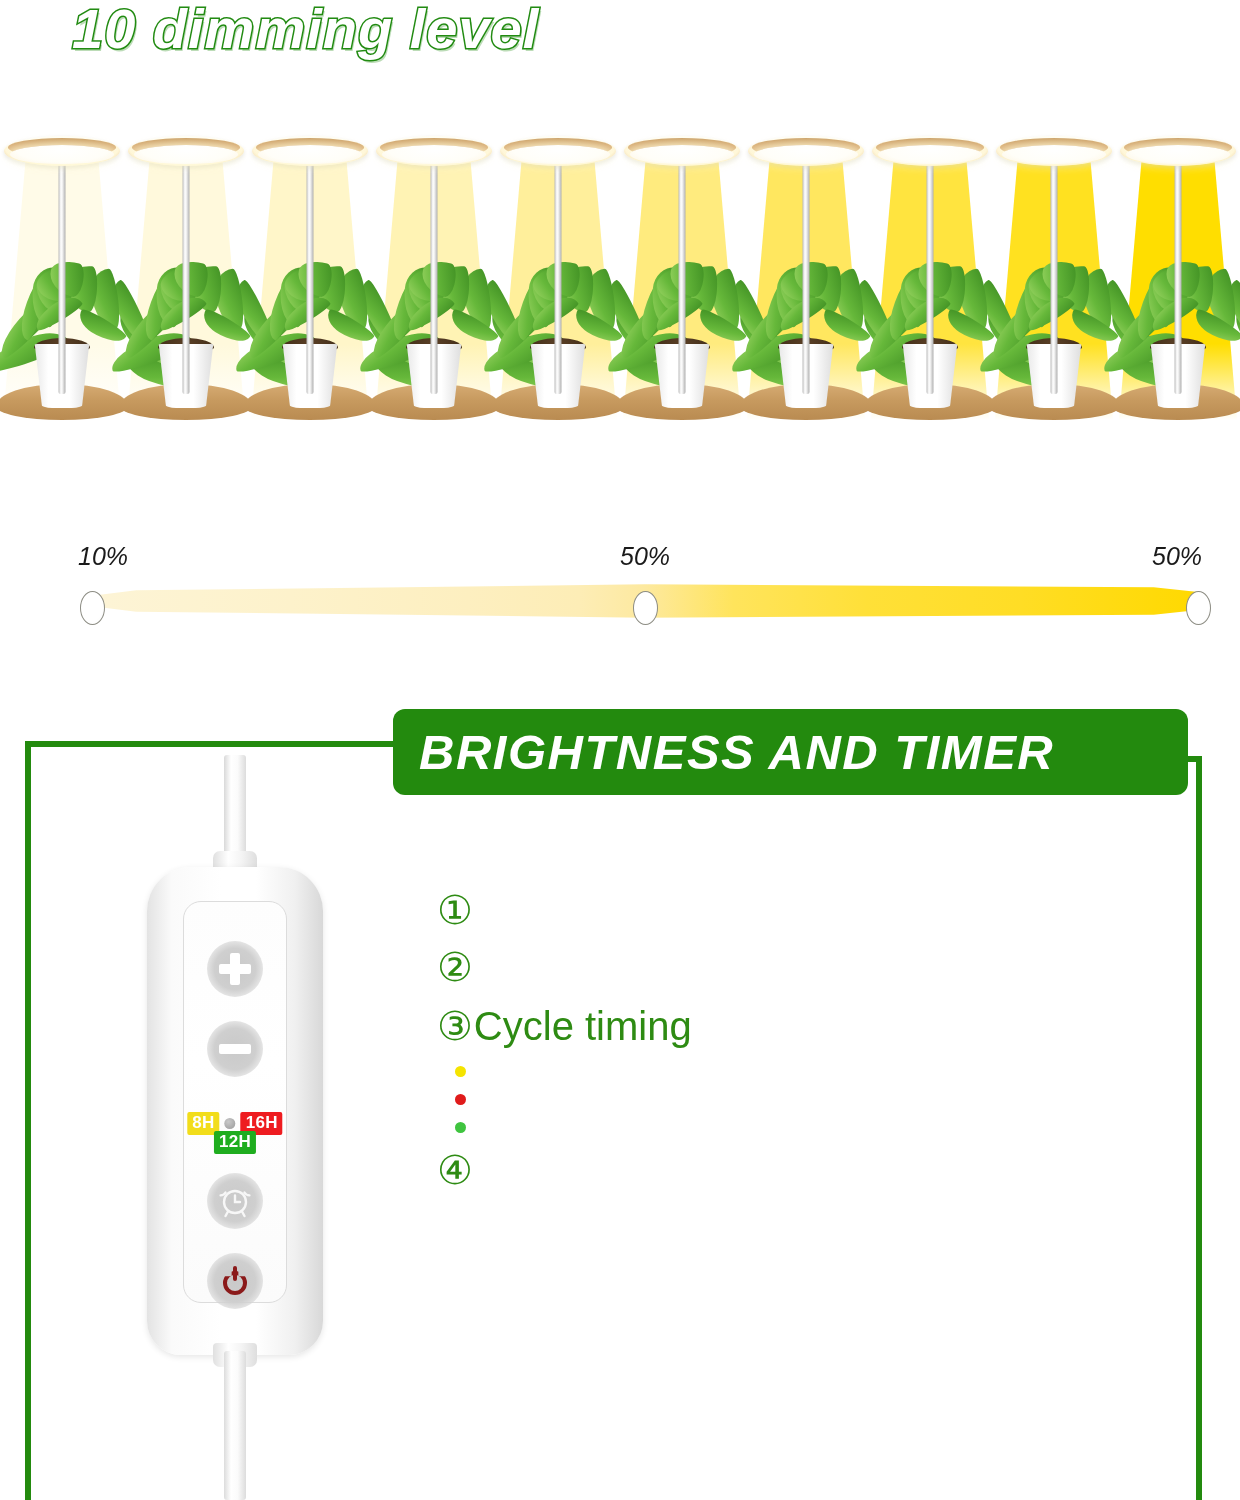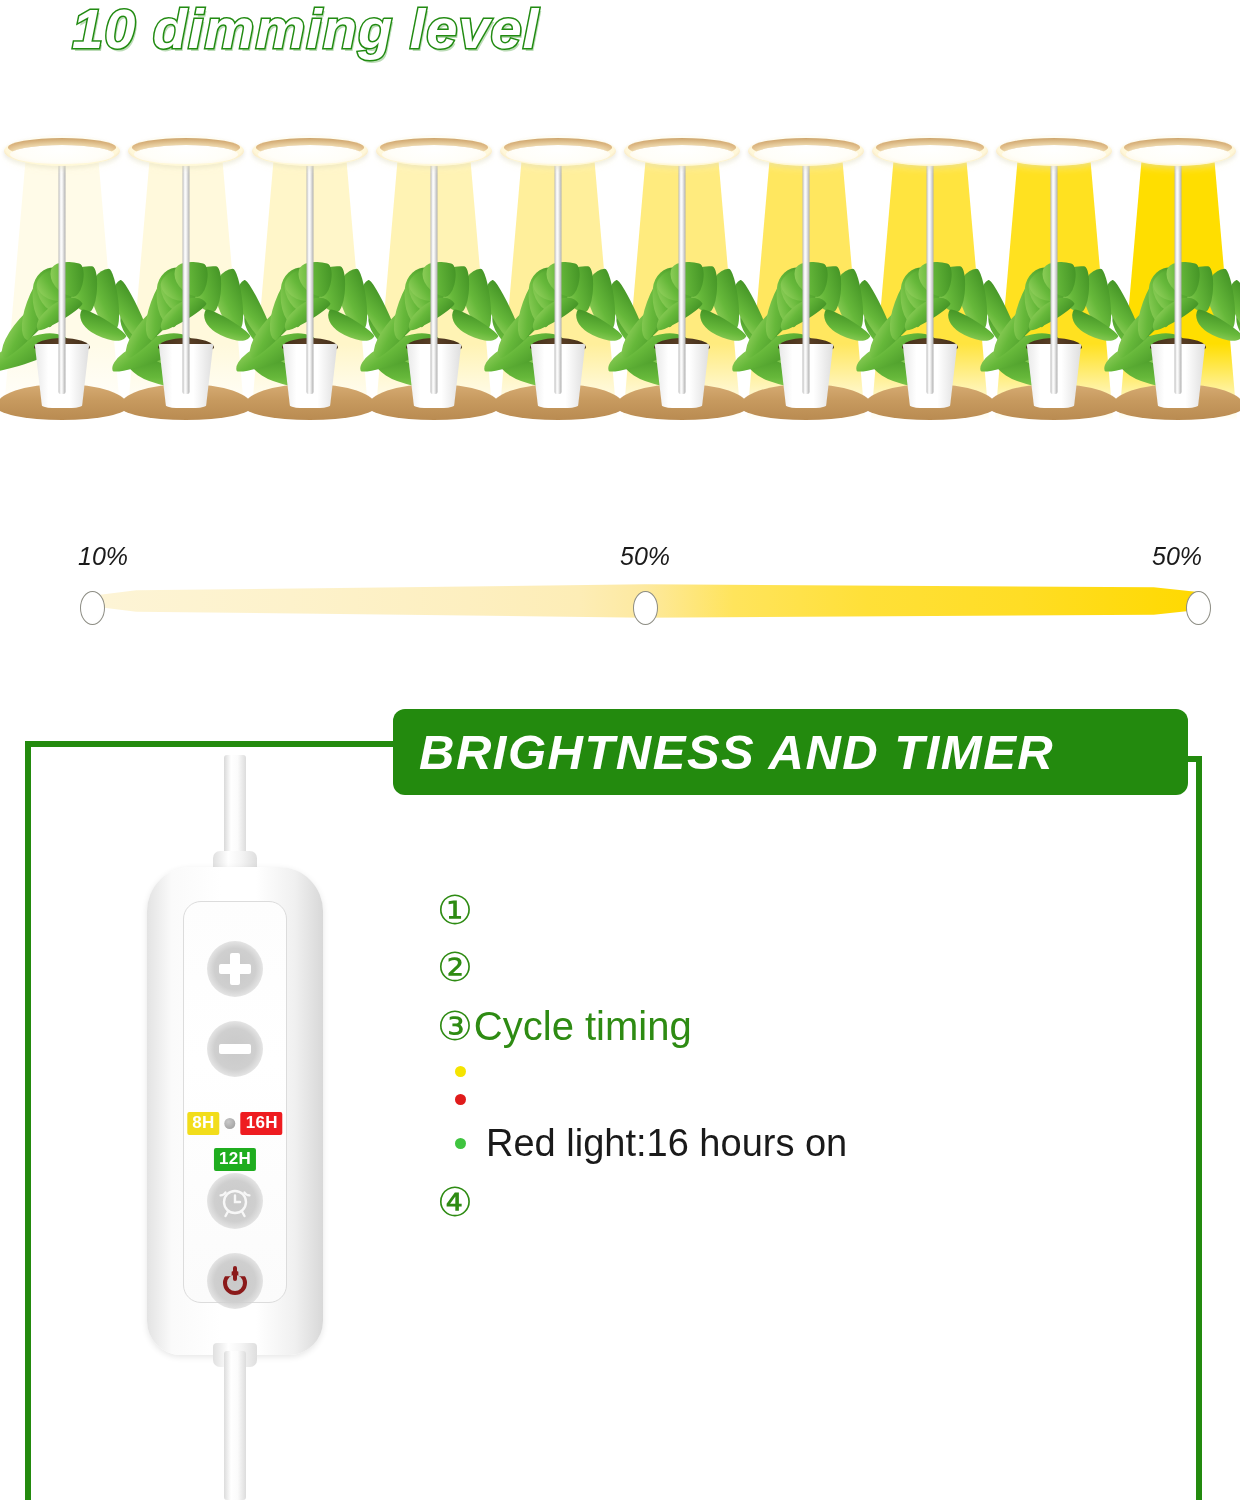--- a/index.html
+++ b/index.html
@@ -566,7 +566,7 @@
     <span class="led"></span>
     <span class="badge r">16H</span>
   </div>
-  <div class="badge-row" style="top:393px;">
+  <div class="badge-row" style="top:376px;">
     <span class="badge g">12H</span>
   </div>
 

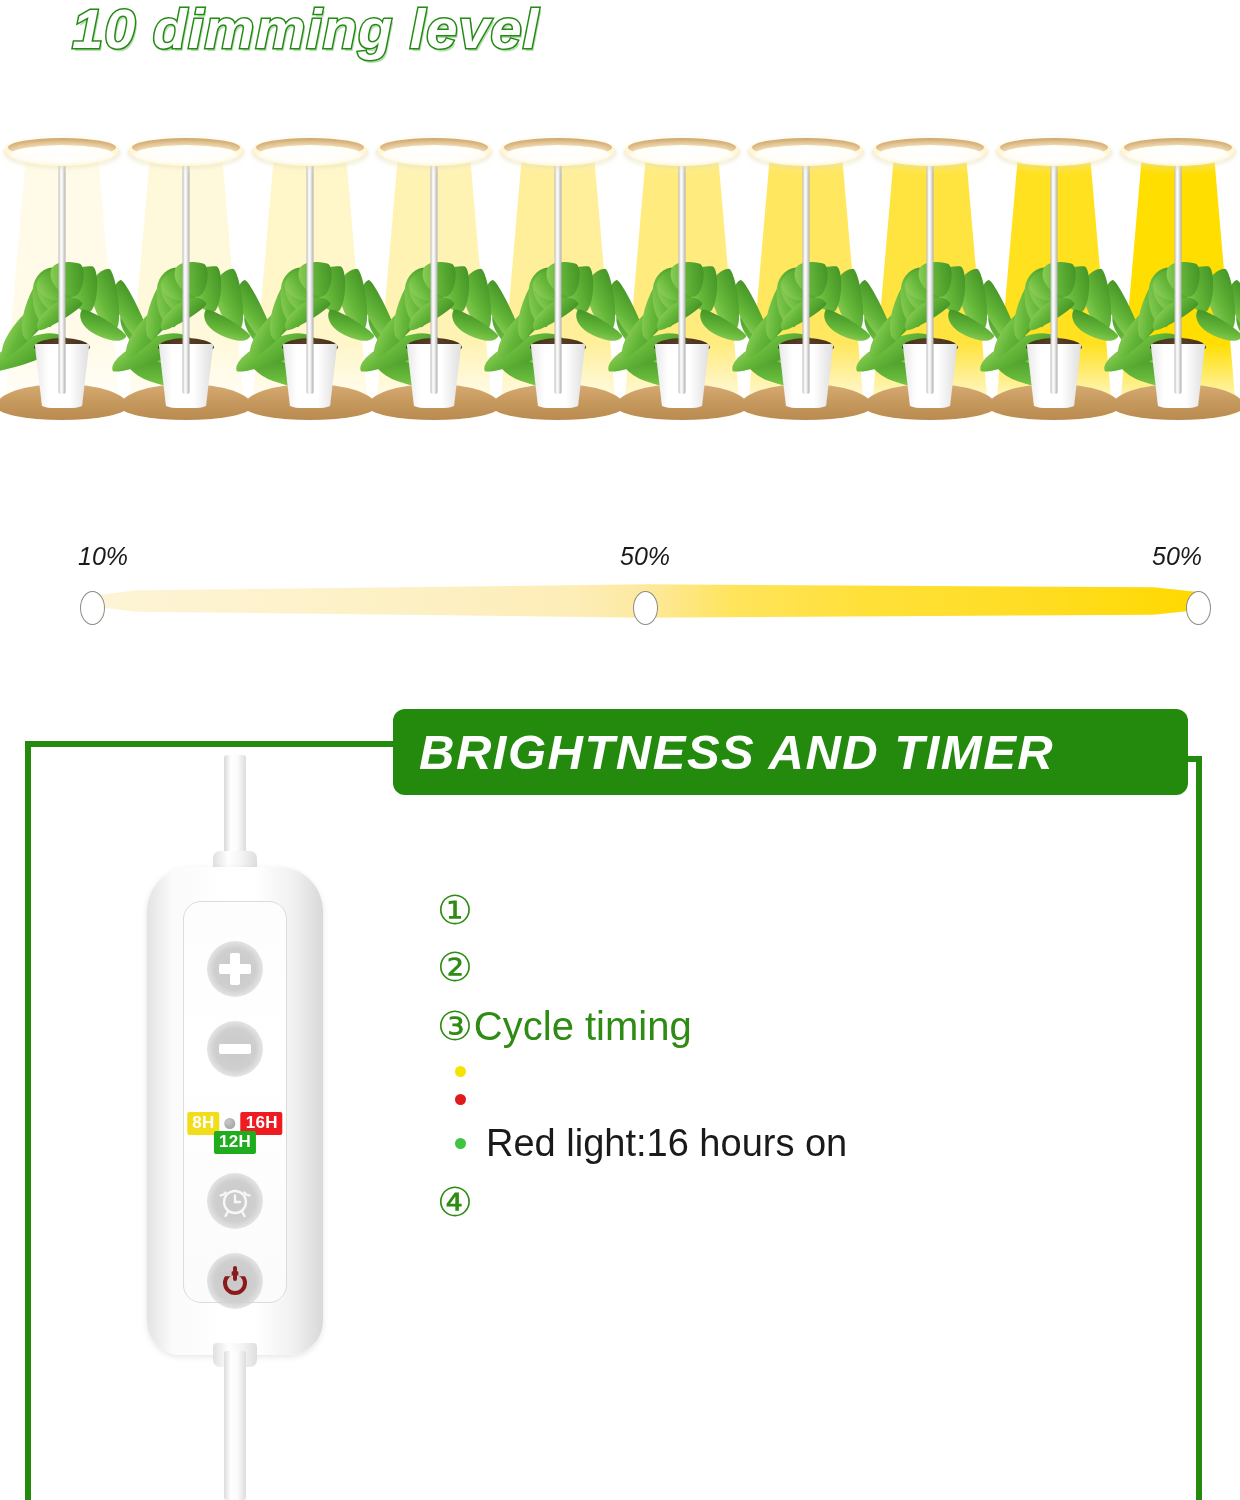--- a/index.html
+++ b/index.html
@@ -614,7 +614,6 @@
   </div>
   <div class="sub-item">
     <span class="dot" id="dot2" style="background: rgb(63, 196, 63);"></span>
-    <span>Red light:16 hours on</span>
   </div>
 
   <div class="ins-item">

